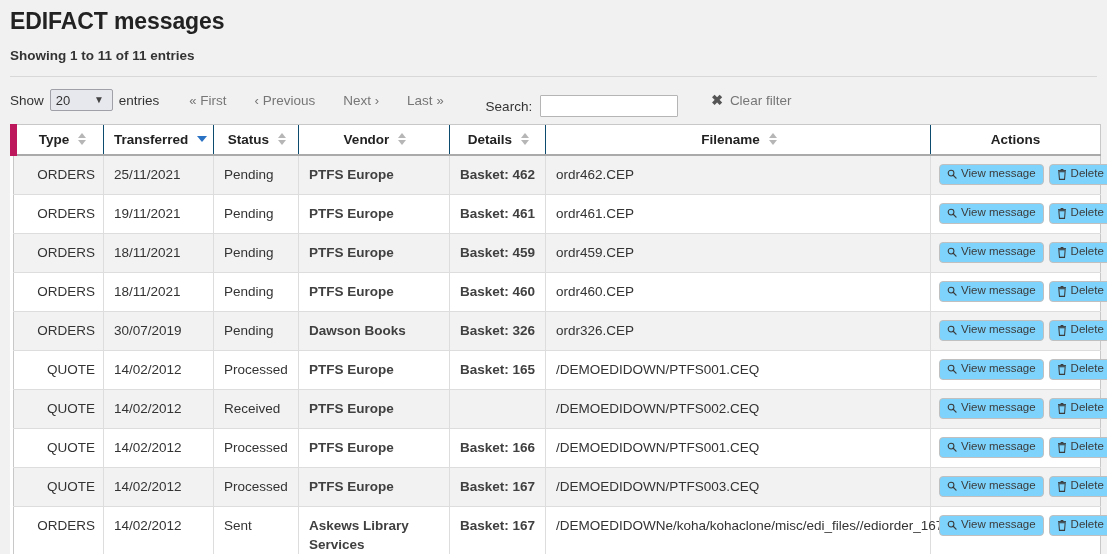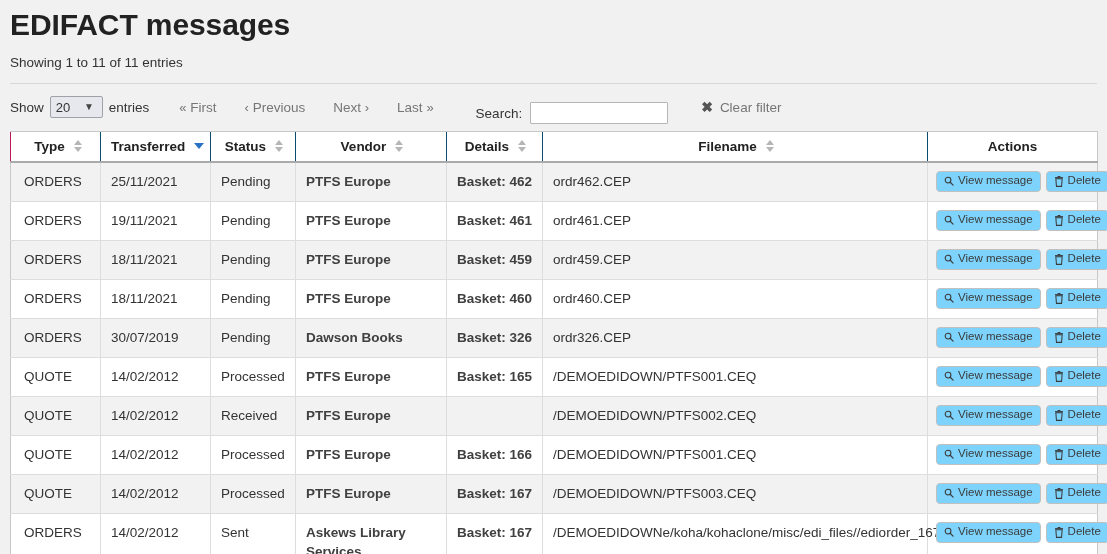--- a/index.html
+++ b/index.html
@@ -17,7 +17,7 @@
 
   
   .page-title {
-    font-size: 30px;
+    font-size: 23px;
     font-weight: bold;
     color: #222222;
     margin: 0;

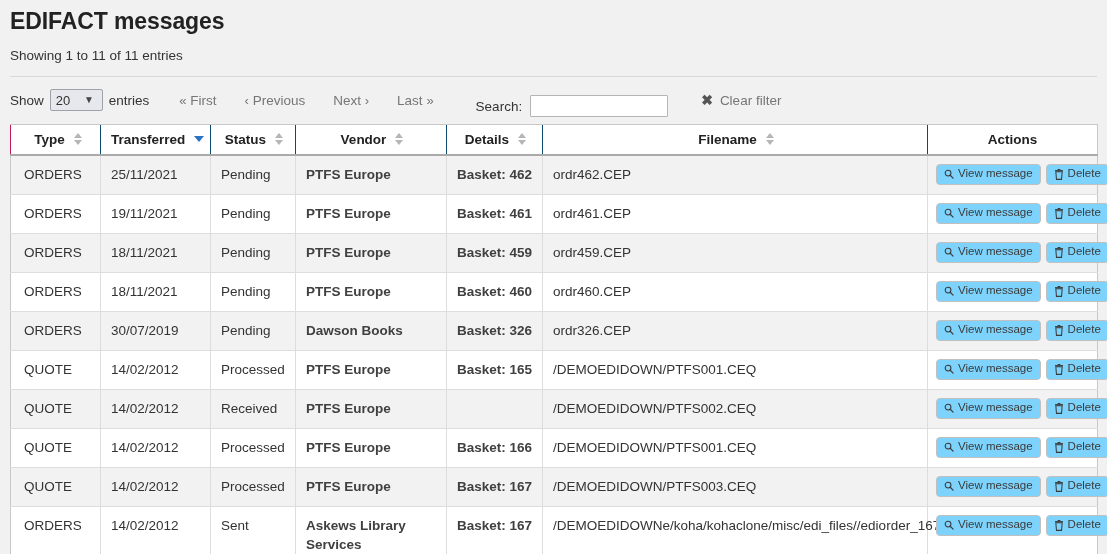--- a/index.html
+++ b/index.html
@@ -29,6 +29,7 @@
     font-size: 13.5px;
     color: #333333;
     padding: 13px 0 0 10px;
+    font-weight: bold;
   }
 
   .toolbar-rule {

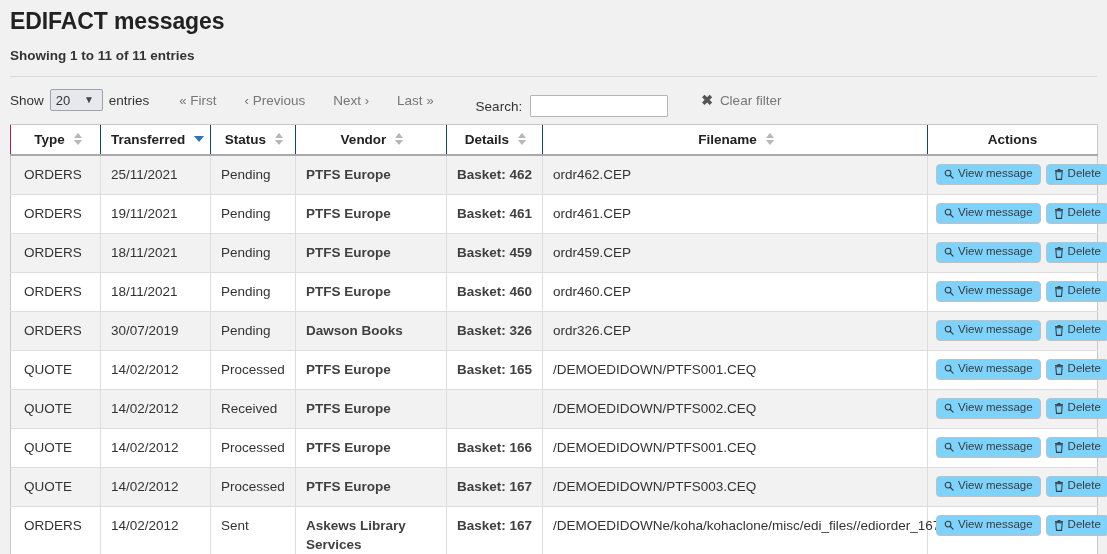--- a/index.html
+++ b/index.html
@@ -59,7 +59,7 @@
     border-radius: 2px;
     height: 22px;
     padding: 1px 3px 1px 5px;
-    width: 53px;
+    width: 63px;
     appearance: none;
     -webkit-appearance: none;
     position: relative;

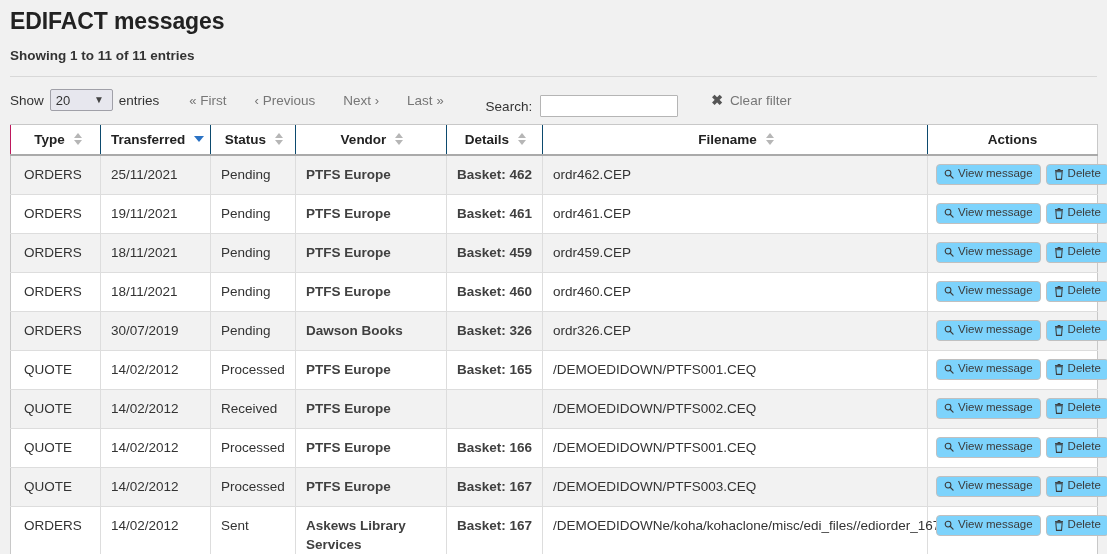--- a/index.html
+++ b/index.html
@@ -143,7 +143,7 @@
     position: relative;
     white-space: nowrap;
   }
-  table.dt thead th:first-child { border-left: 1px solid #be185d; }
+  table.dt thead th:first-child { border-left: 7px solid #be185d; }
   table.dt thead th:last-child { border-right: 1px solid #c8c8c8; }
 
   .th-inner { display: inline-flex; align-items: center; justify-content: center; gap: 9px; }

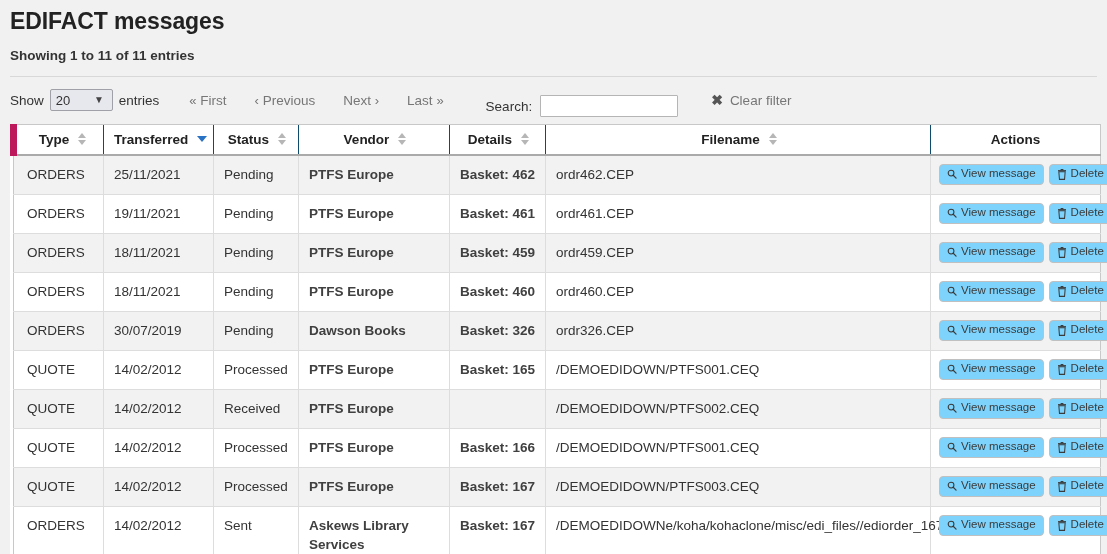--- a/index.html
+++ b/index.html
@@ -177,7 +177,7 @@
   table.dt tbody tr.odd td { background: #f2f2f2; }
   table.dt tbody tr.even td { background: #ffffff; }
 
-  .c-type     { width: 90px;  text-align: left; padding-left: 13px !important; }
+  .c-type     { width: 90px;  text-align: right; padding-left: 13px !important; }
   .c-transfer { width: 110px; text-align: left; padding-left: 10px !important; }
   .c-status   { width: 85px;  text-align: left; padding-left: 10px !important; }
   .c-vendor   { width: 151px; text-align: left; padding-left: 10px !important; }

